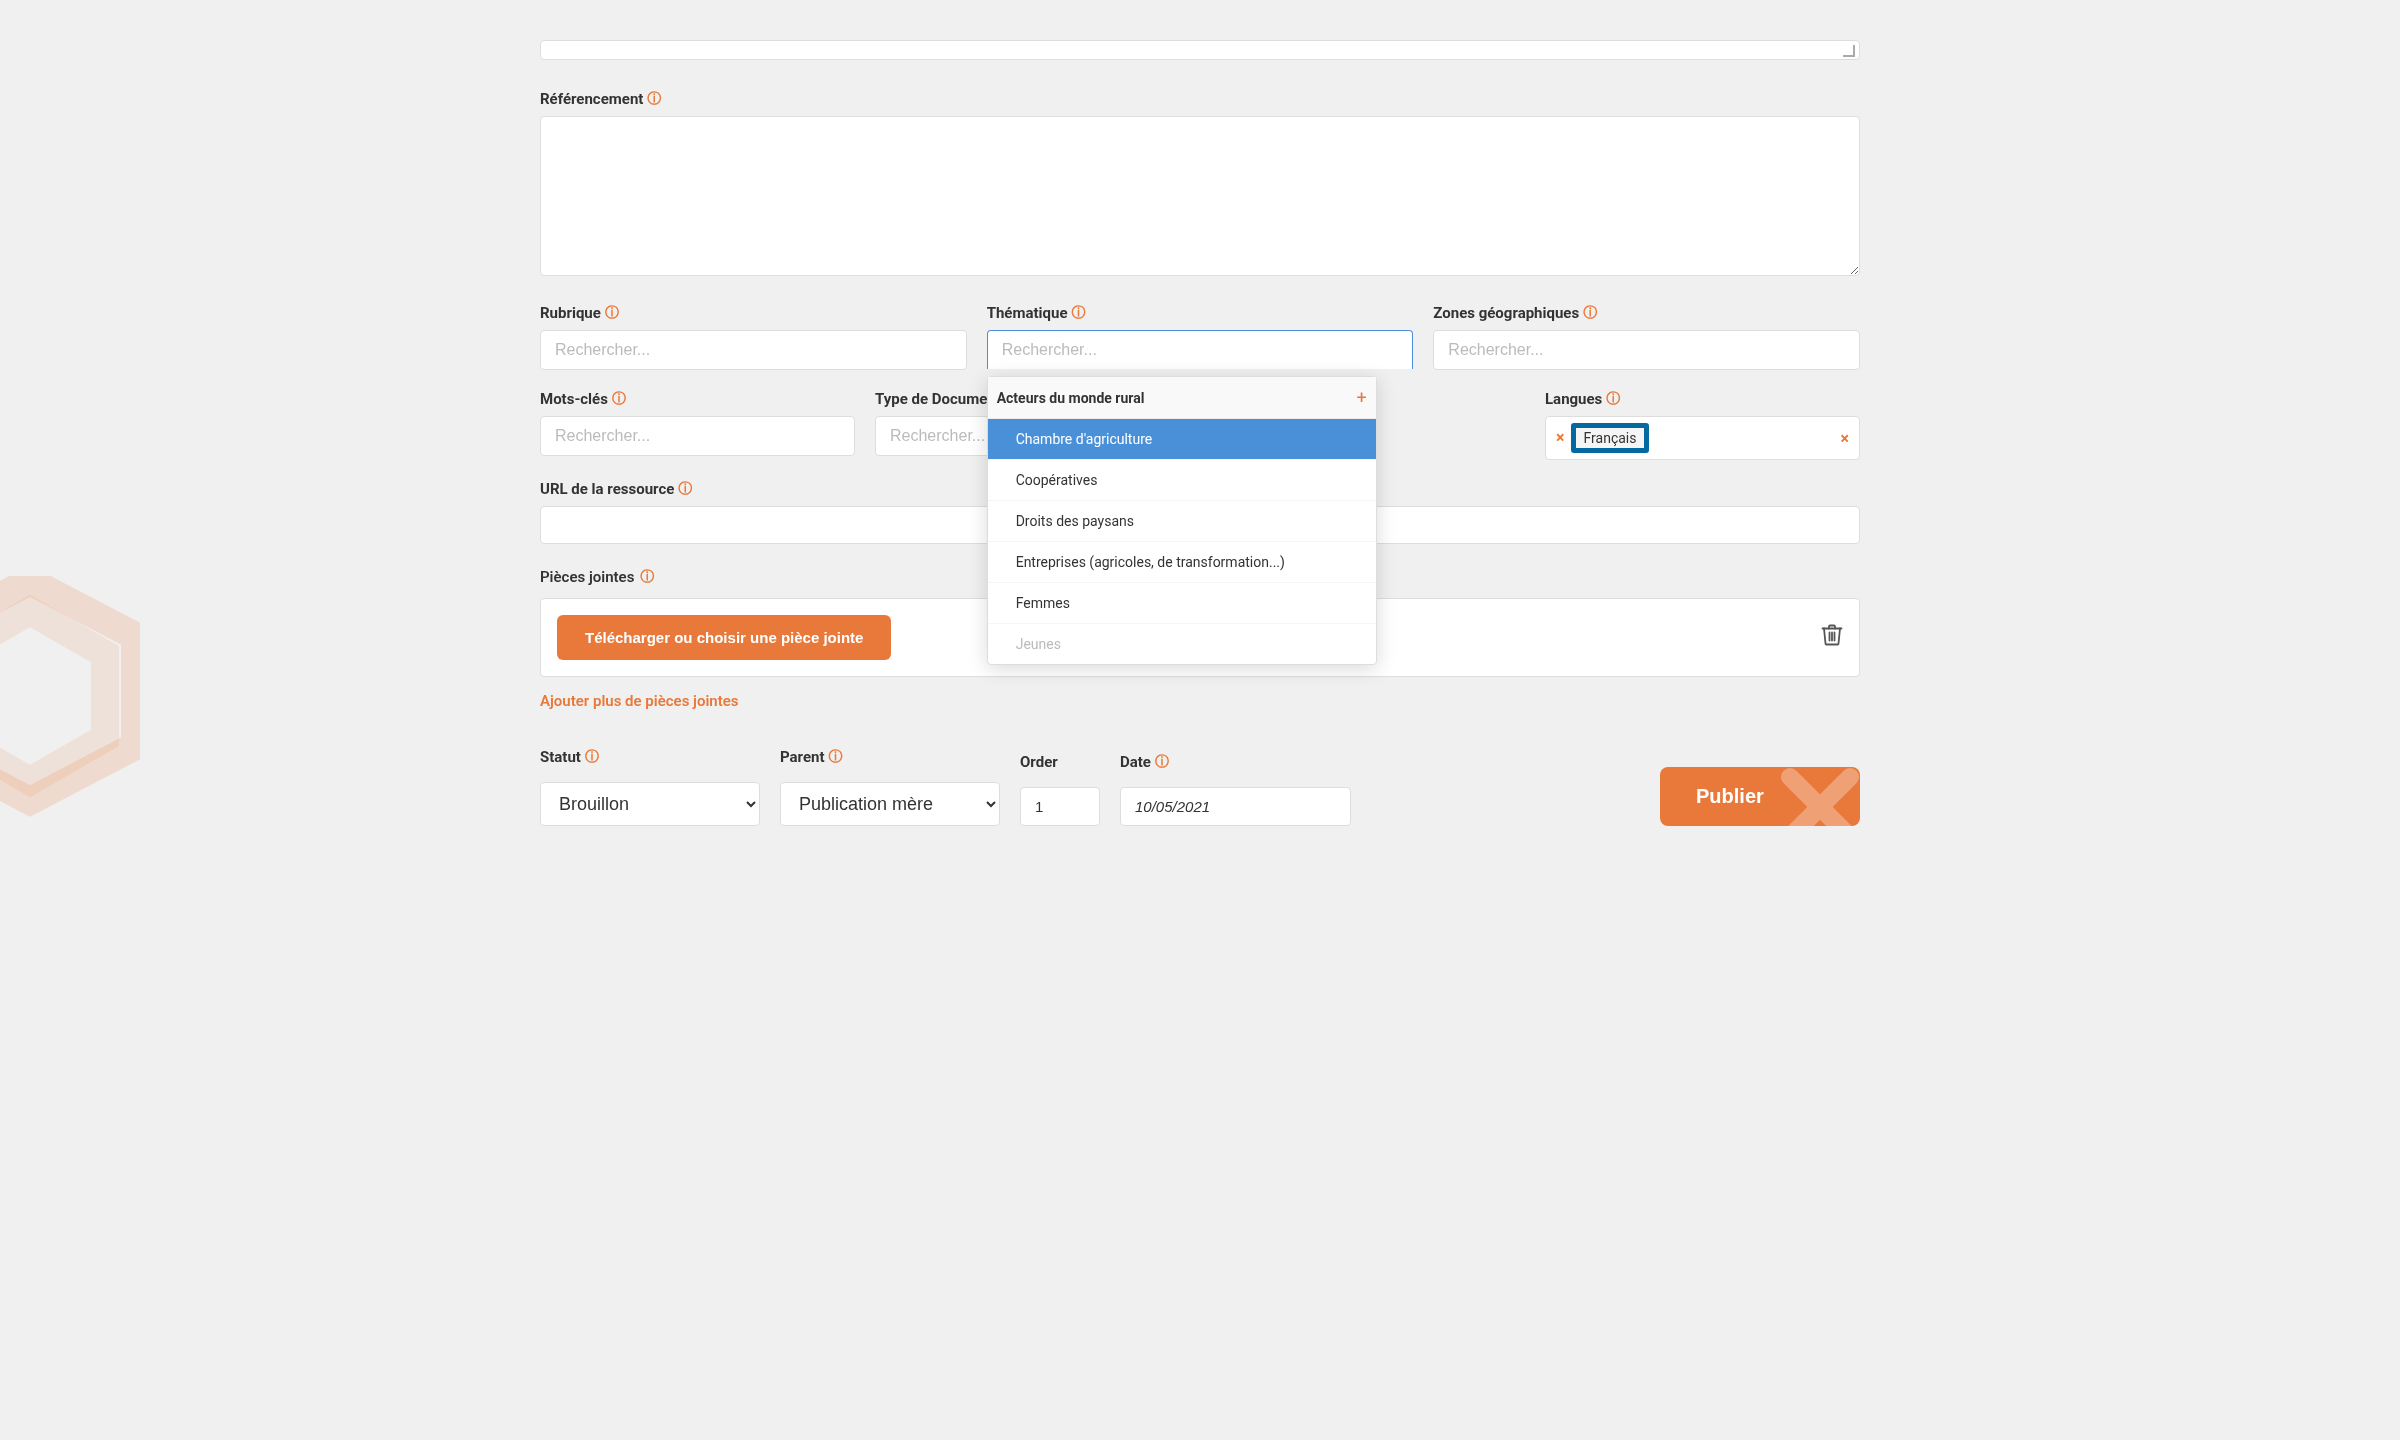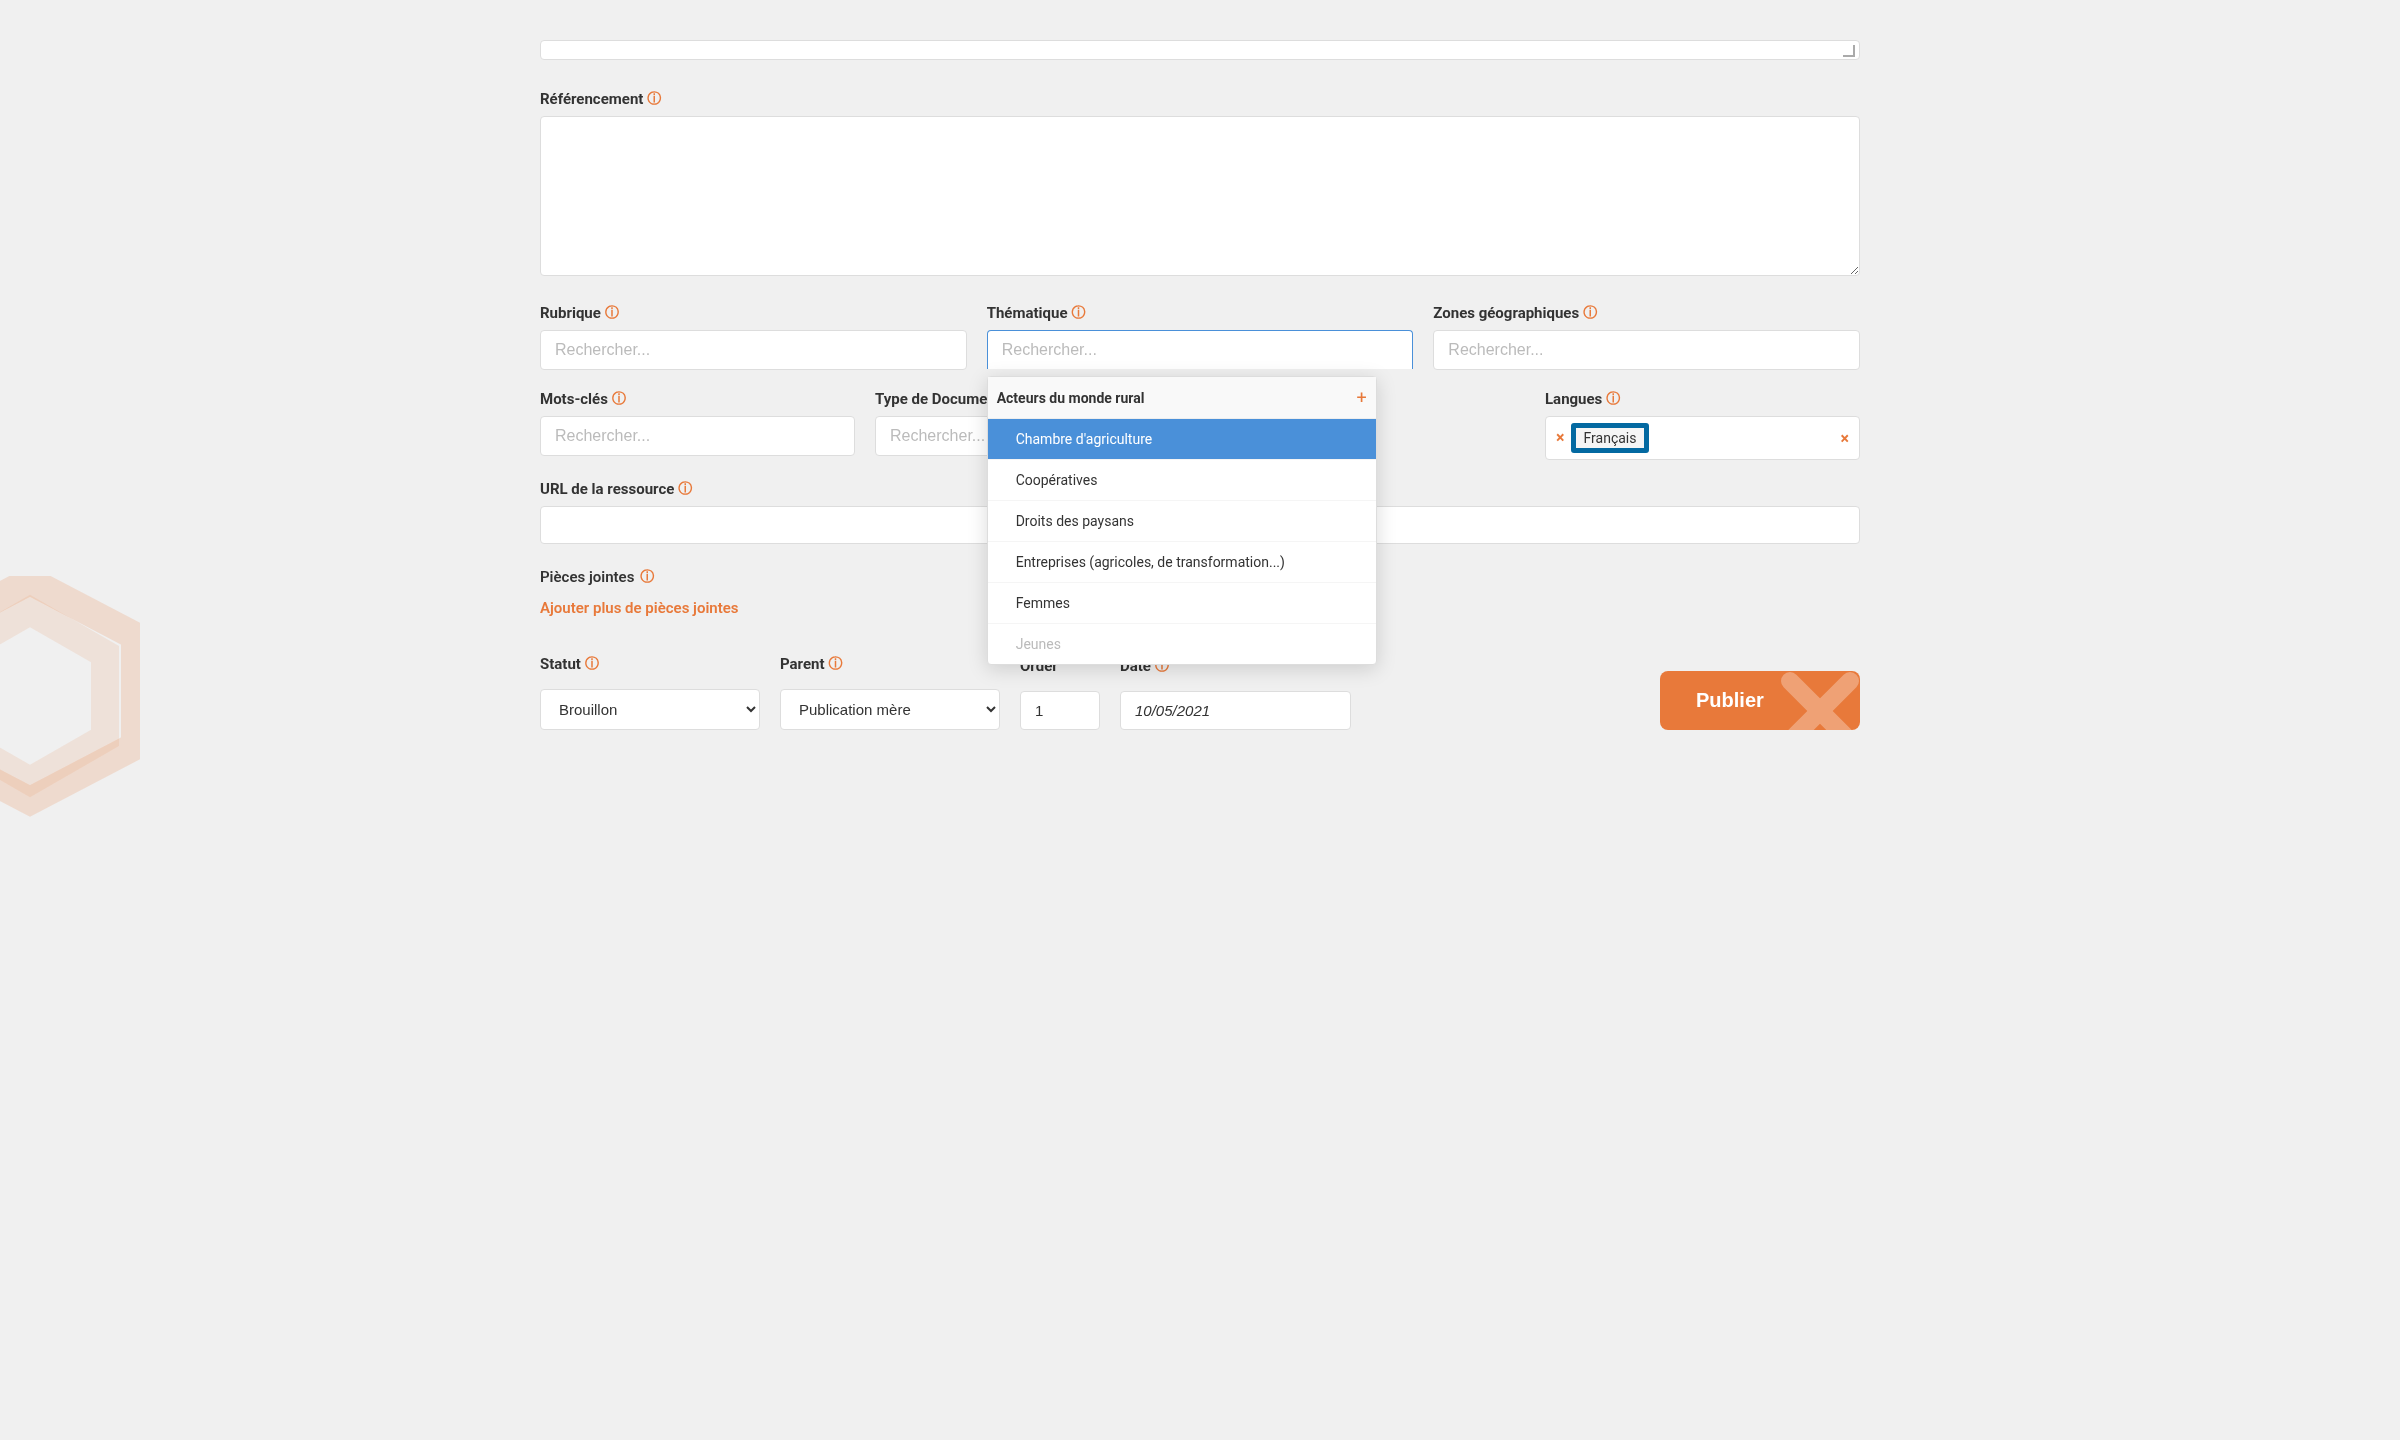--- a/index.html
+++ b/index.html
@@ -446,6 +446,20 @@
         <span>Pièces jointes</span>
         <span class="info-icon">ⓘ</span>
       </div>
+      <div class="pieces-container">
+        <button class="upload-btn">
+          <span>Télécharger ou choisir une pièce jointe</span>
+        </button>
+        <button class="delete-icon-btn">
+          
+          <svg width="22" height="24" viewBox="0 0 22 24" fill="none" xmlns="http://www.w3.org/2000/svg">
+            <path d="M1.5 5.5H20.5" stroke="#555" stroke-width="1.8" stroke-linecap="round"></path>
+            <path d="M8 5.5V3.5C8 2.95 8.45 2.5 9 2.5H13C13.55 2.5 14 2.95 14 3.5V5.5" stroke="#555" stroke-width="1.8" stroke-linecap="round"></path>
+            <path d="M3 5.5L4.5 20.5C4.5 21.05 4.95 21.5 5.5 21.5H16.5C17.05 21.5 17.5 21.05 17.5 20.5L19 5.5" stroke="#555" stroke-width="1.8" stroke-linecap="round" stroke-linejoin="round"></path>
+            <path d="M8.5 9.5V17.5M11 9.5V17.5M13.5 9.5V17.5" stroke="#555" stroke-width="1.8" stroke-linecap="round"></path>
+          </svg>
+        </button>
+      </div>
       <a class="add-more-link">
         <span>Ajouter plus de pièces jointes</span>
       </a>

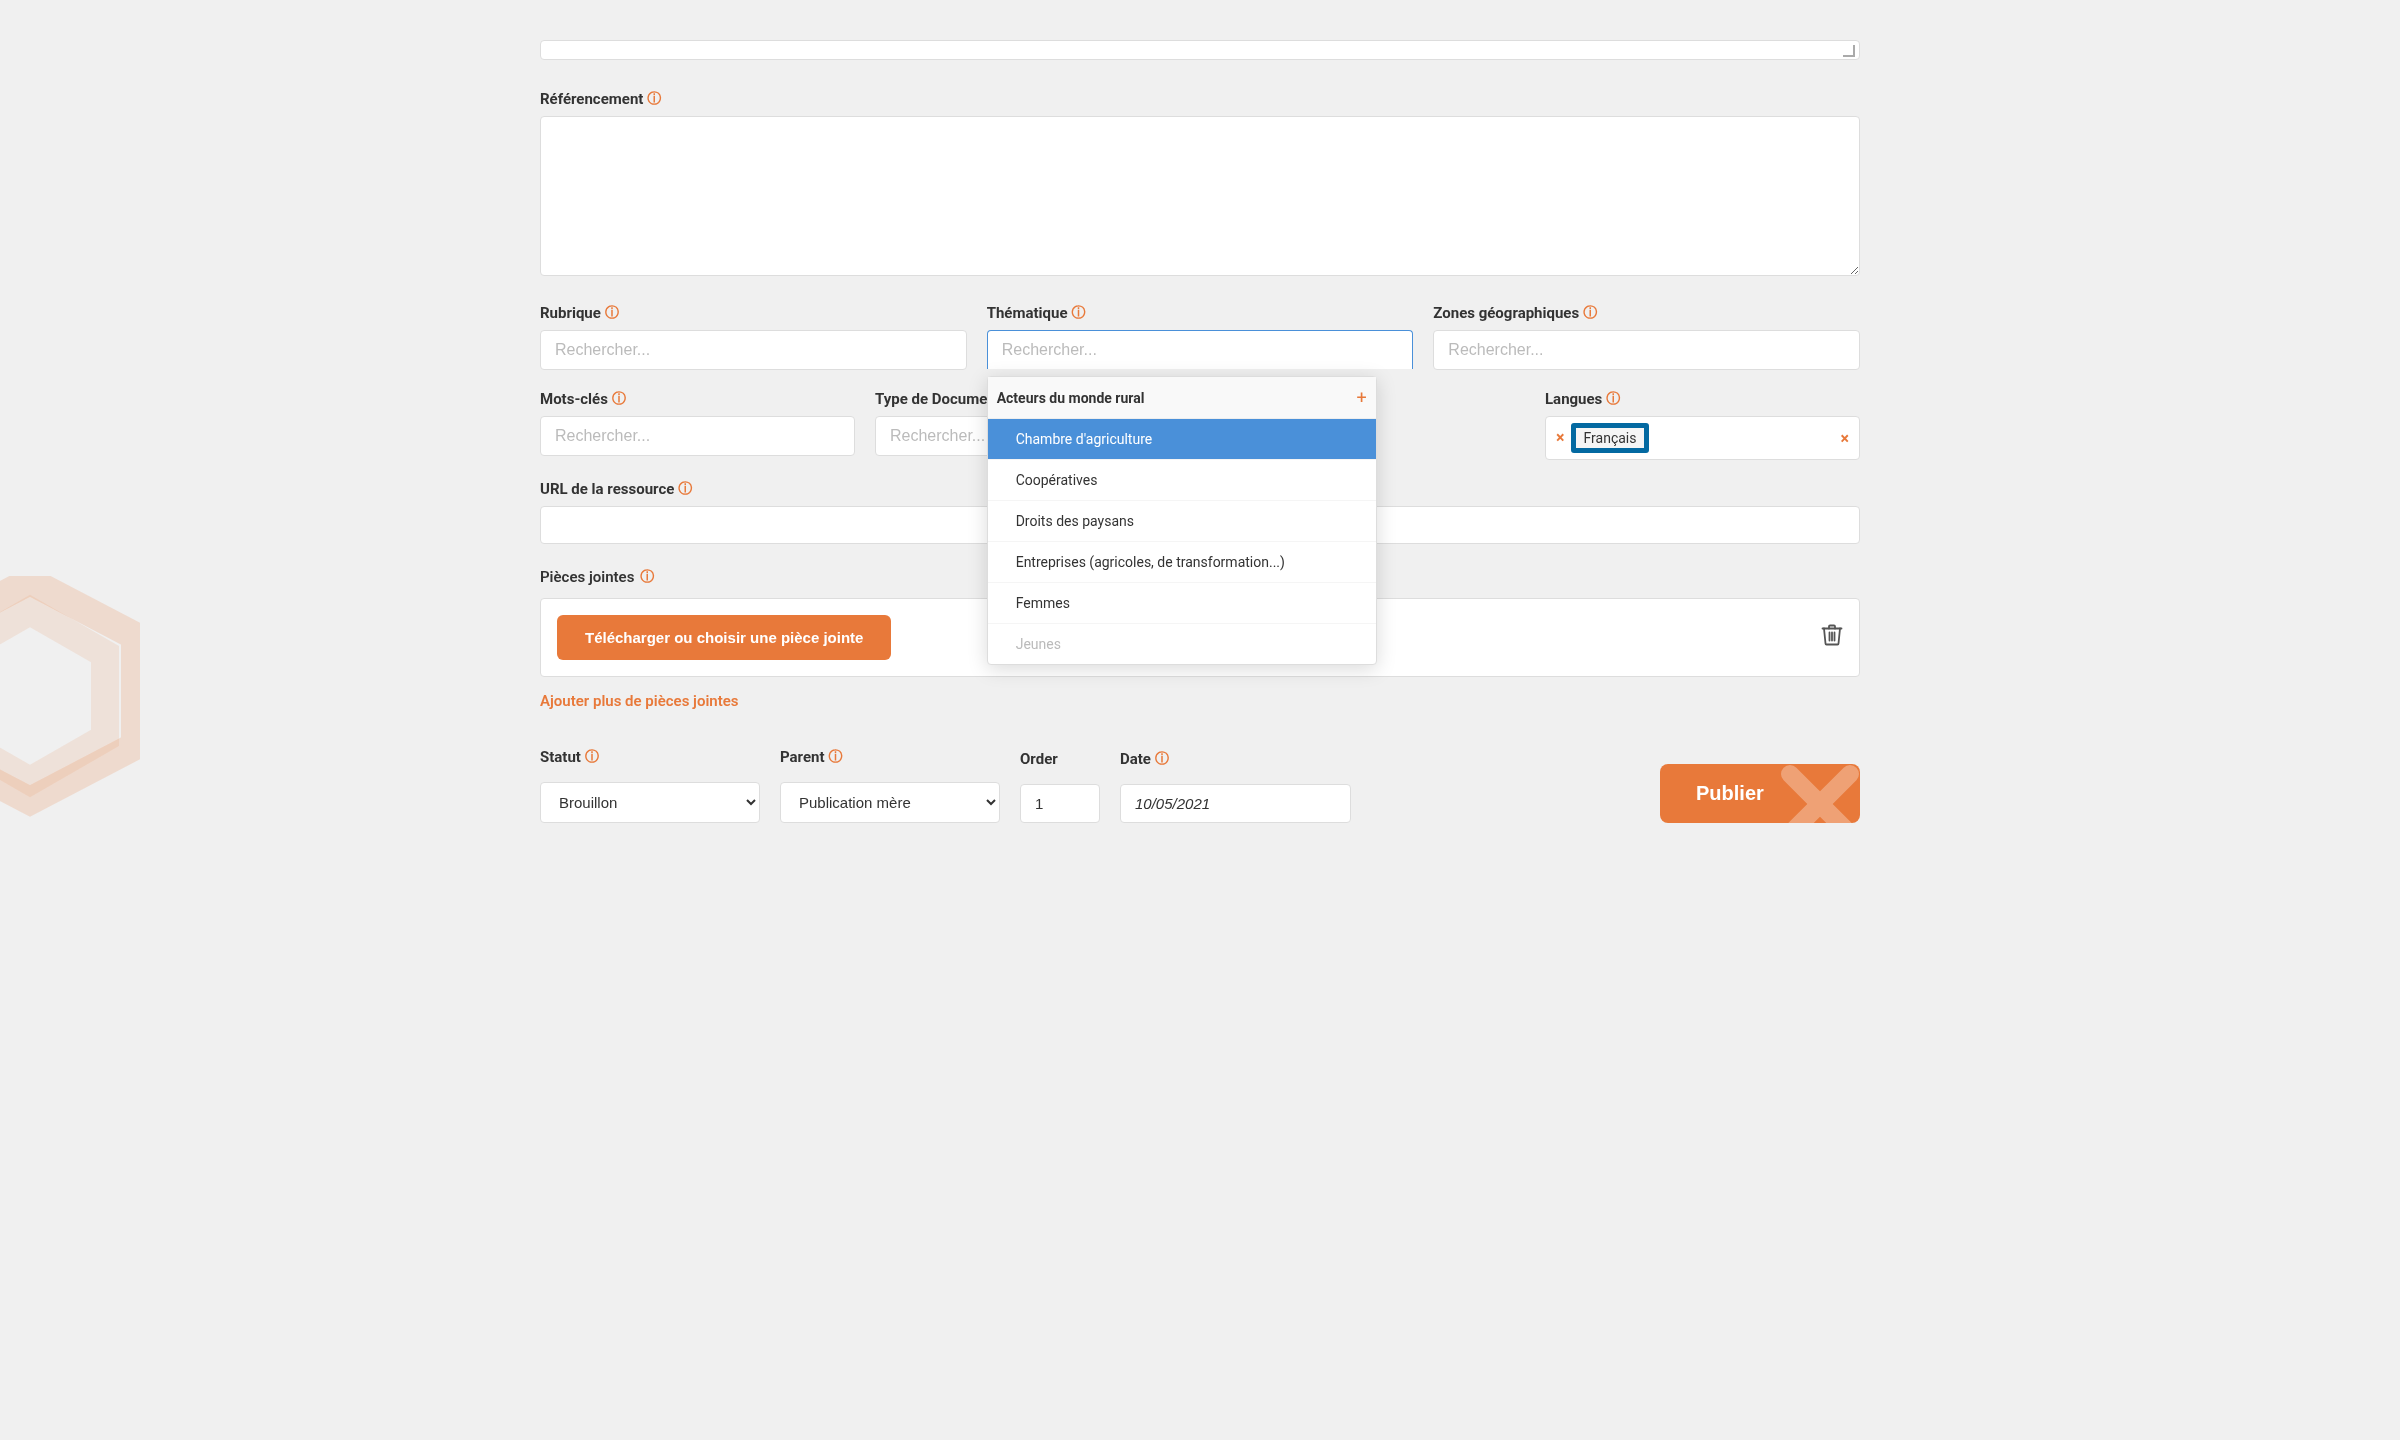--- a/index.html
+++ b/index.html
@@ -212,7 +212,7 @@
       border-radius: 4px;
       background: white;
       padding: 10px 14px;
-      font-size: 15px;
+      font-size: 18px;
       color: #333;
       appearance: auto;
       cursor: pointer;

